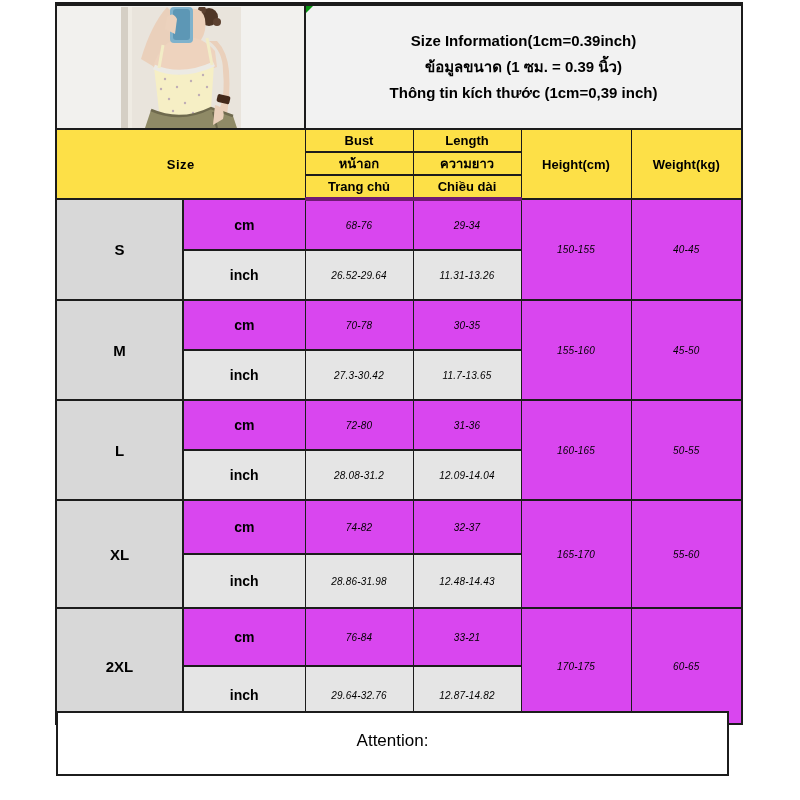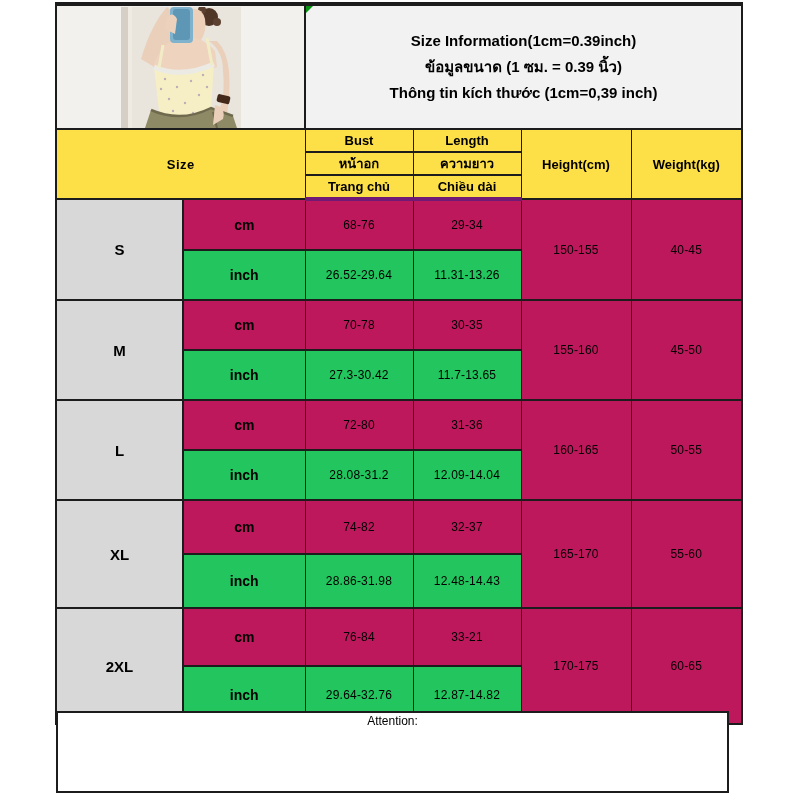--- a/index.html
+++ b/index.html
@@ -42,7 +42,7 @@
   td.size-label { background:#d8d8d8; font-weight:bold; font-size:15px; }
   td.unit { font-weight:bold; font-size:14px; border-left:2px solid #1c1c1c; }
   td.val  { font-size:12px; font-weight:400; letter-spacing:0.2px; }
-  tr.block-top td.unit, tr.block-top td.val { background:#be185d; }
+  tr.block-top td.unit, tr.block-top td.val { background:#d946ef; }
   tr.rh48 td { height:48px; }
   tr.rh52 td { height:52px; }
   tr.rh56 td { height:56px; }

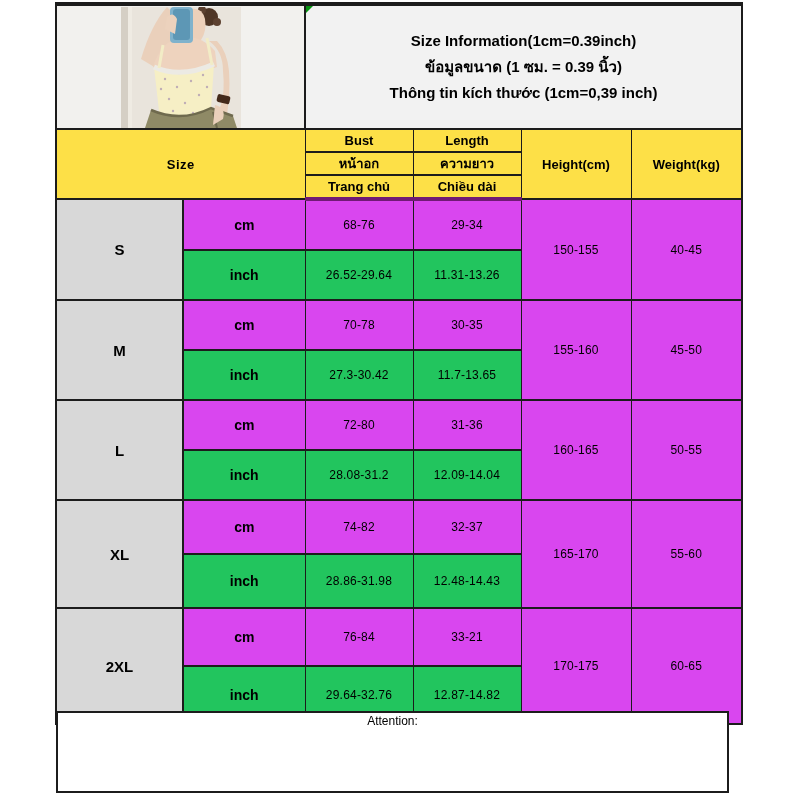--- a/index.html
+++ b/index.html
@@ -41,7 +41,7 @@
   tr.inch-row td { border-top:2px solid #1c1c1c; background:#22c55e; }
   td.size-label { background:#d8d8d8; font-weight:bold; font-size:15px; }
   td.unit { font-weight:bold; font-size:14px; border-left:2px solid #1c1c1c; }
-  td.val  { font-size:12px; font-weight:400; letter-spacing:0.2px; }
+  td.val  { font-size:10px; font-weight:400; letter-spacing:0.2px;font-style:italic; }
   tr.block-top td.unit, tr.block-top td.val { background:#d946ef; }
   tr.rh48 td { height:48px; }
   tr.rh52 td { height:52px; }

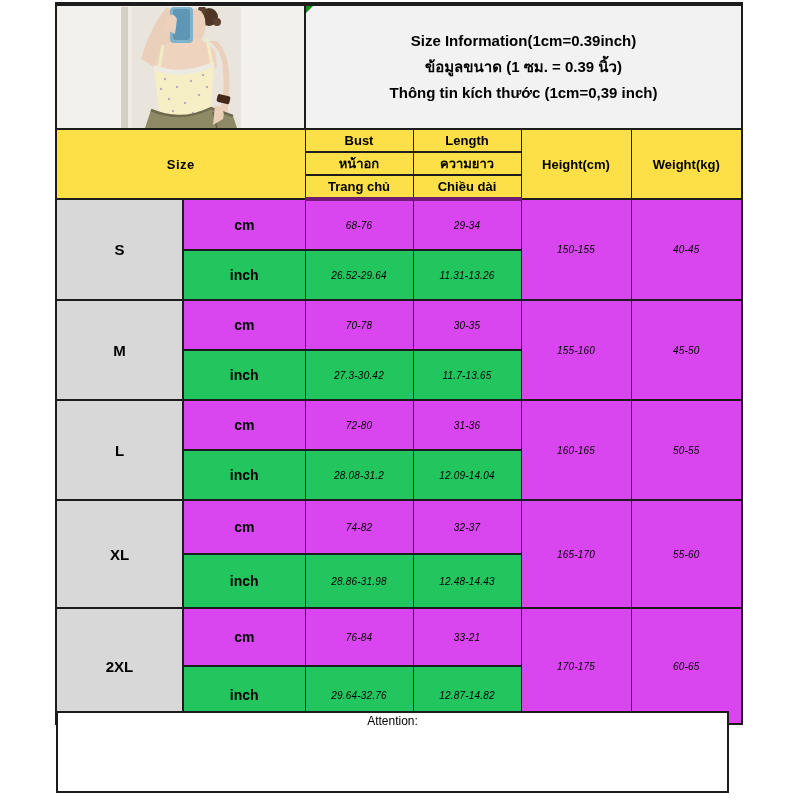--- a/index.html
+++ b/index.html
@@ -38,7 +38,7 @@
 
   
   tr.block-top td { border-top:2px solid #1c1c1c; }
-  tr.inch-row td { border-top:2px solid #1c1c1c; background:#22c55e; }
+  tr.inch-row td { border-top:2px solid #1c1c1c; background:#e5e5e5; }
   td.size-label { background:#d8d8d8; font-weight:bold; font-size:15px; }
   td.unit { font-weight:bold; font-size:14px; border-left:2px solid #1c1c1c; }
   td.val  { font-size:10px; font-weight:400; letter-spacing:0.2px;font-style:italic; }

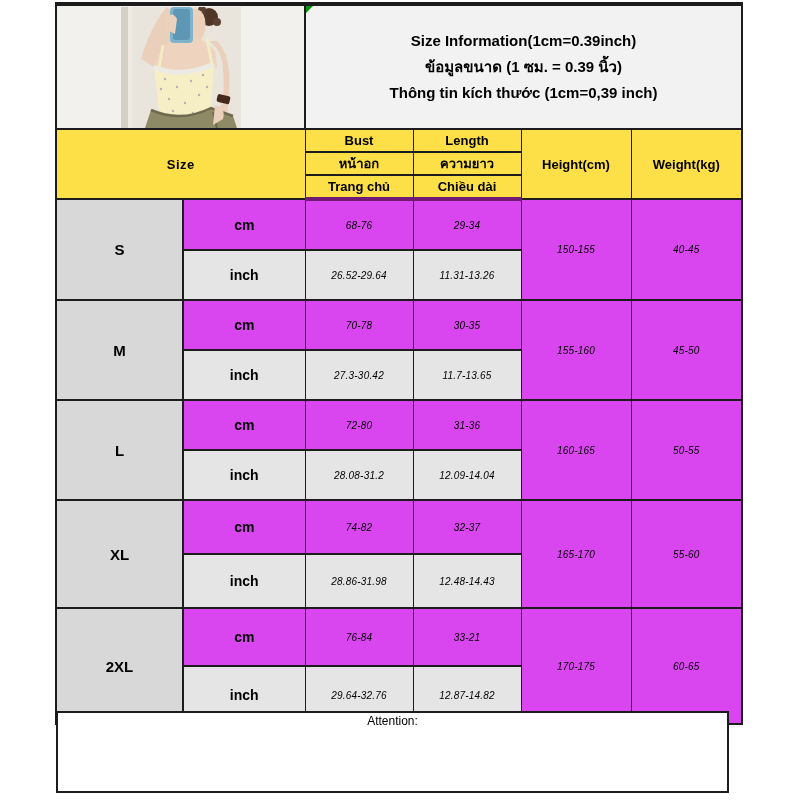--- a/index.html
+++ b/index.html
@@ -49,9 +49,9 @@
 
   
   .attention {
-    position:absolute; left:56px; top:711px; width:673px; height:82px;
+    position:absolute; left:56px; top:711px; width:673px; height:65px;
     box-sizing:border-box; background:#ffffff; border:2px solid #1c1c1c;
-    text-align:center; font-size:12px; line-height:16.5px; padding-top:0;
+    text-align:center; font-size:17px; line-height:16.5px; padding-top:20px;
   }
 </style>
 </head>

